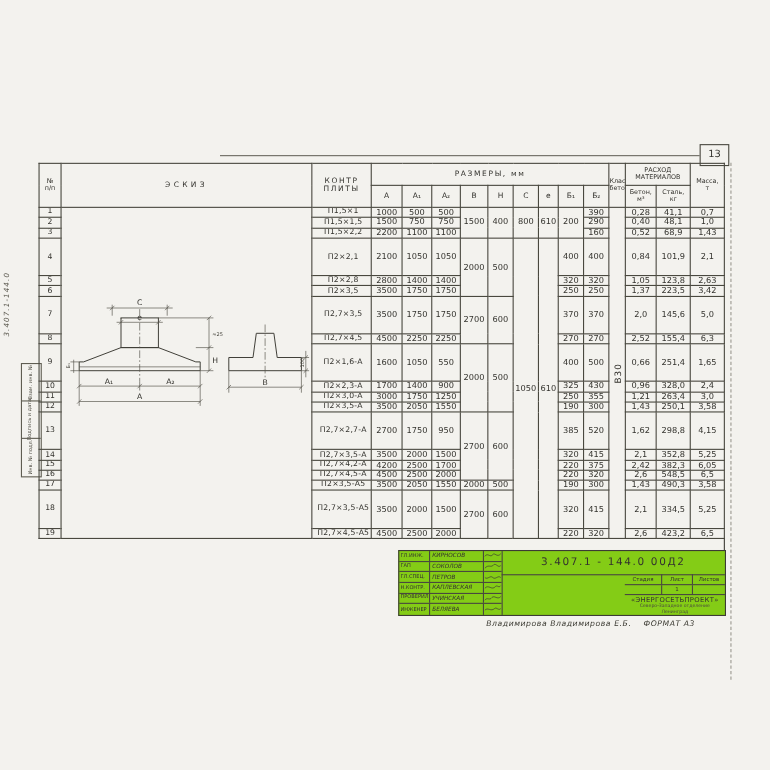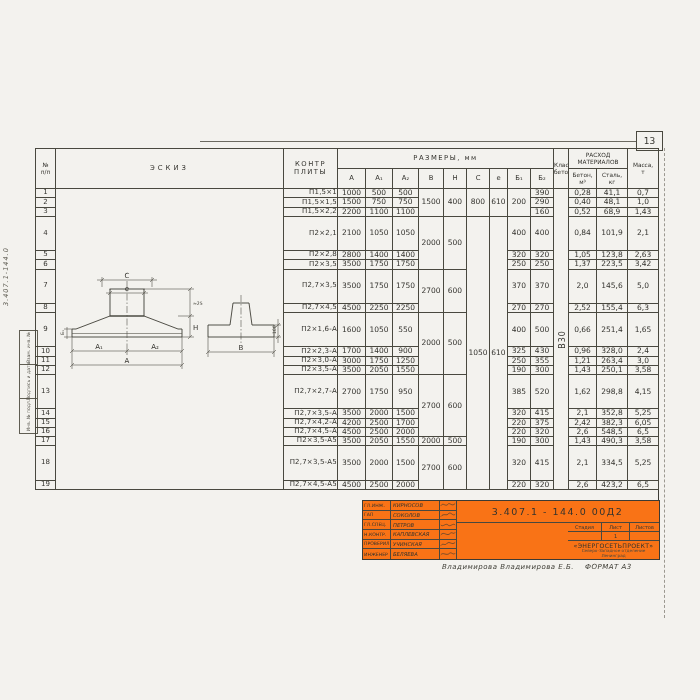--- a/index.html
+++ b/index.html
@@ -27,7 +27,7 @@
   .sp{letter-spacing:3px;}
   .sp2{letter-spacing:1.5px;}
   .tiny{font-size:5.8px;line-height:1.15;}
-  .mark-cell{text-align:right;padding-left:3px;font-size:7px;letter-spacing:0.2px;}
+  .mark-cell{text-align:center;padding-left:3px;font-size:7px;letter-spacing:0.2px;}
   .num-cell{font-size:7px;}
   .class-cell{overflow:visible;}
   .class-cell span{display:inline-block;transform:rotate(-90deg);font-size:8px;letter-spacing:1px;}

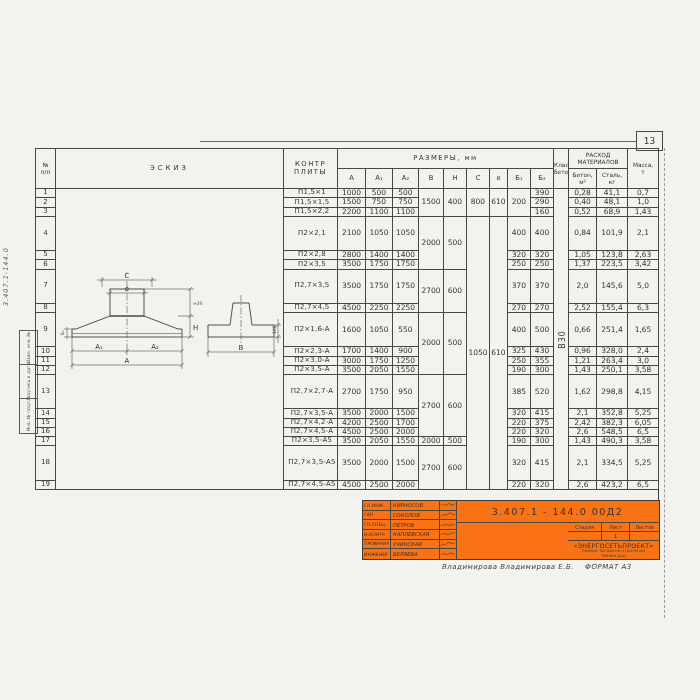--- a/index.html
+++ b/index.html
@@ -38,7 +38,7 @@
   .dimtxt{font-size:7px;fill:#34332e;font-family:"DejaVu Sans",sans-serif;}
   .dimtxt-s{font-size:4.6px;fill:#45443c;font-family:"DejaVu Sans",sans-serif;}
   
-  .tb{position:absolute;left:362px;top:500px;width:296px;height:58px;border:1.6px solid #3c3b34;background:#f97316;}
+  .tb{position:absolute;left:362px;top:500px;width:296px;height:58px;border:1.6px solid #3c3b34;background:#84cc16;}
   .tb .sig{position:absolute;left:0;top:0;width:93px;height:100%;border-right:1px solid #49483f;}
   .sig-row{display:flex;height:16.66%;border-bottom:1px solid #49483f;box-sizing:border-box;}
   .sig-row:last-child{border-bottom:none;}

